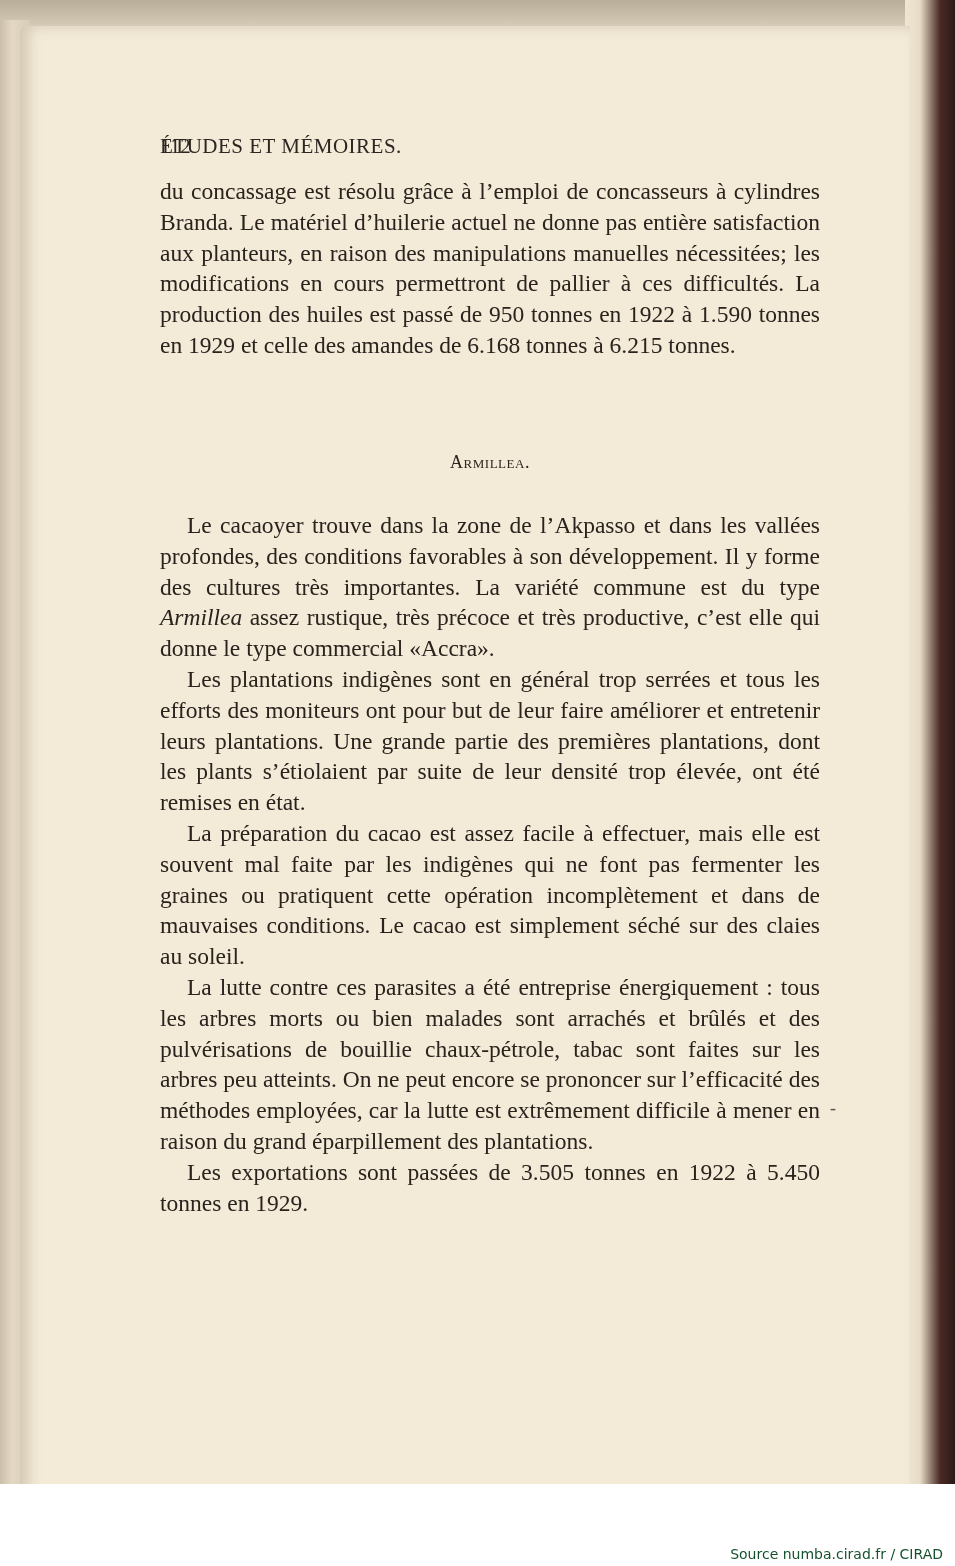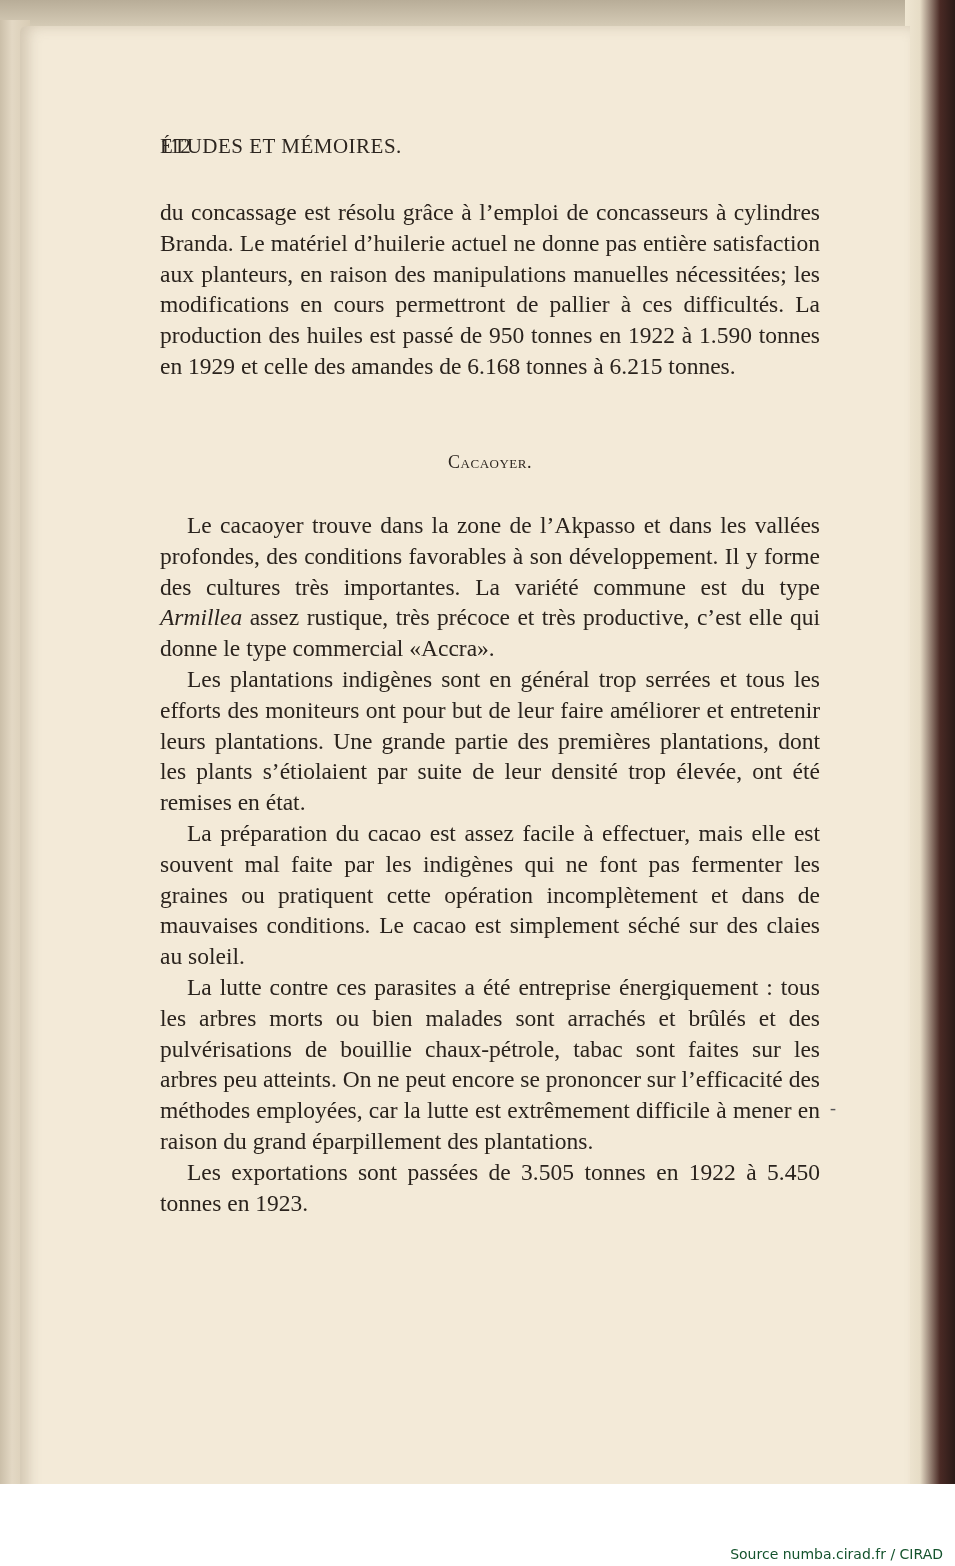--- a/index.html
+++ b/index.html
@@ -34,7 +34,7 @@
     <span class="title">ÉTUDES ET MÉMOIRES.</span>
   </div>
 
-  <div class="text" style="top:176px;margin-top:21px;">
+  <div class="text" style="top:176px;">
     <p class="p">du concassage est résolu grâce à l’emploi de concasseurs à cylindres Branda. Le matériel d’huilerie actuel ne donne pas entière satisfaction aux planteurs, en raison des manipulations manuelles nécessitées; les modifications en cours permettront de pallier à ces difficultés. La production des huiles est passé de 950 tonnes en 1922 à 1.590 tonnes en 1929 et celle des amandes de 6.168 tonnes à 6.215 tonnes.</p>
   </div>
 

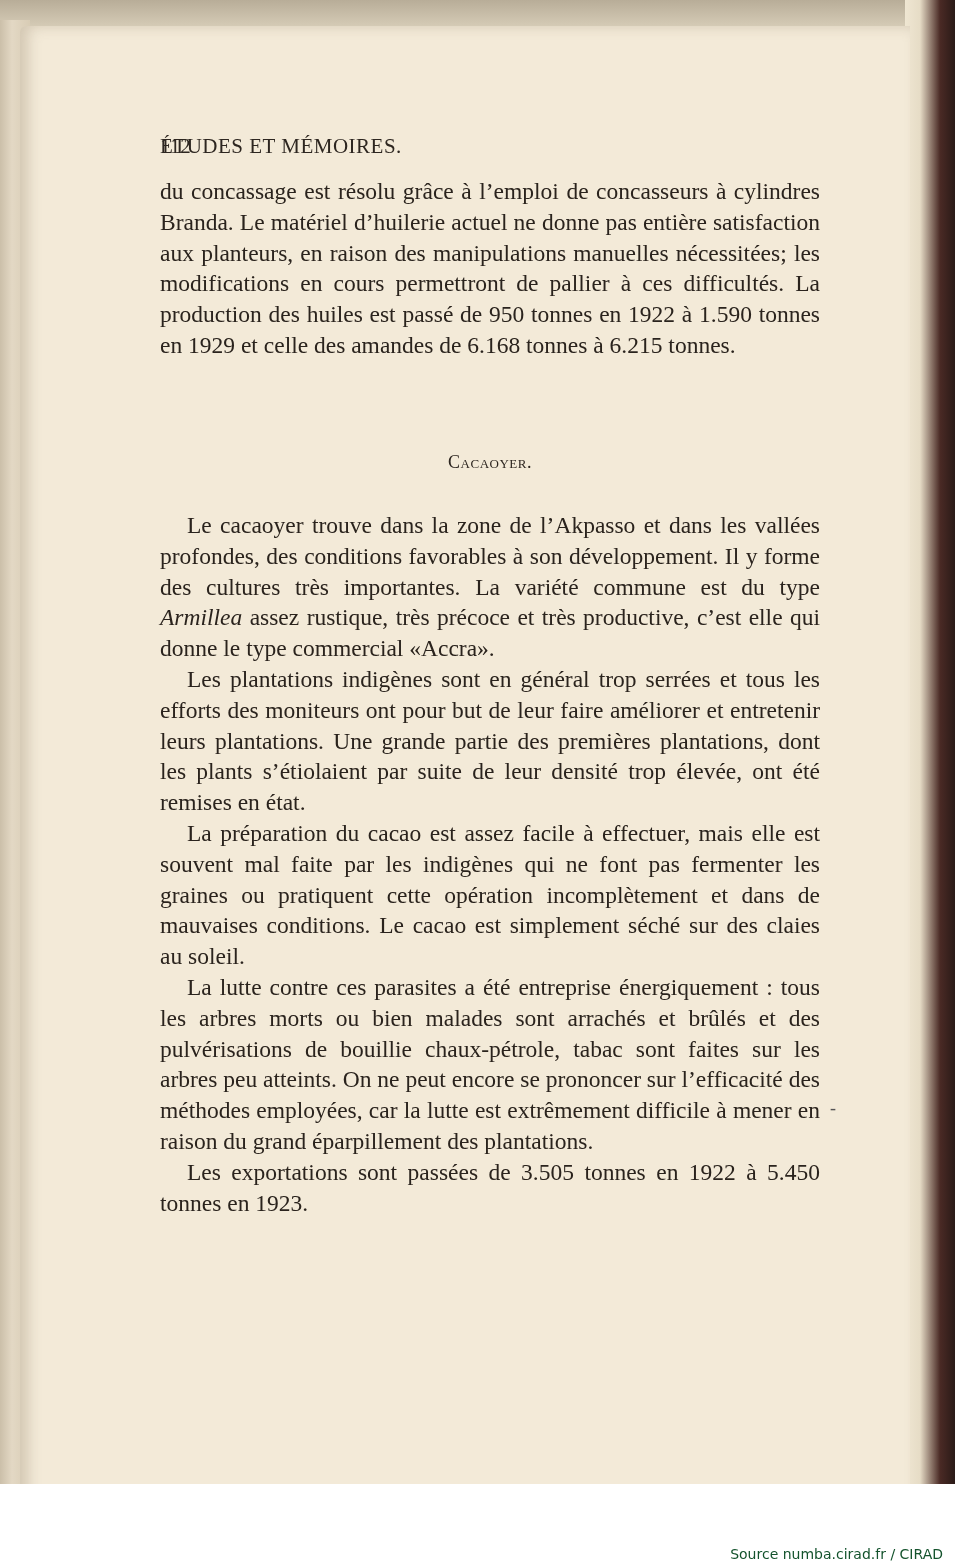--- a/index.html
+++ b/index.html
@@ -38,7 +38,7 @@
     <p class="p">du concassage est résolu grâce à l’emploi de concasseurs à cylindres Branda. Le matériel d’huilerie actuel ne donne pas entière satisfaction aux planteurs, en raison des manipulations manuelles nécessitées; les modifications en cours permettront de pallier à ces difficultés. La production des huiles est passé de 950 tonnes en 1922 à 1.590 tonnes en 1929 et celle des amandes de 6.168 tonnes à 6.215 tonnes.</p>
   </div>
 
-  <div class="section">Cacaoyer.</div>
+  <div class="section">Armillea.</div>
 
   <div class="text" style="top:510px;">
     <p class="p indent"><span>Le cacaoyer trouve dans la zone de l’Akpasso et dans les vallées profondes, des conditions favorables à son développement. Il y forme des cultures très importantes. La variété commune est du type </span><i>Armillea</i><span> assez rustique, très précoce et très productive, c’est elle qui donne le type commercial «Accra».</span></p>

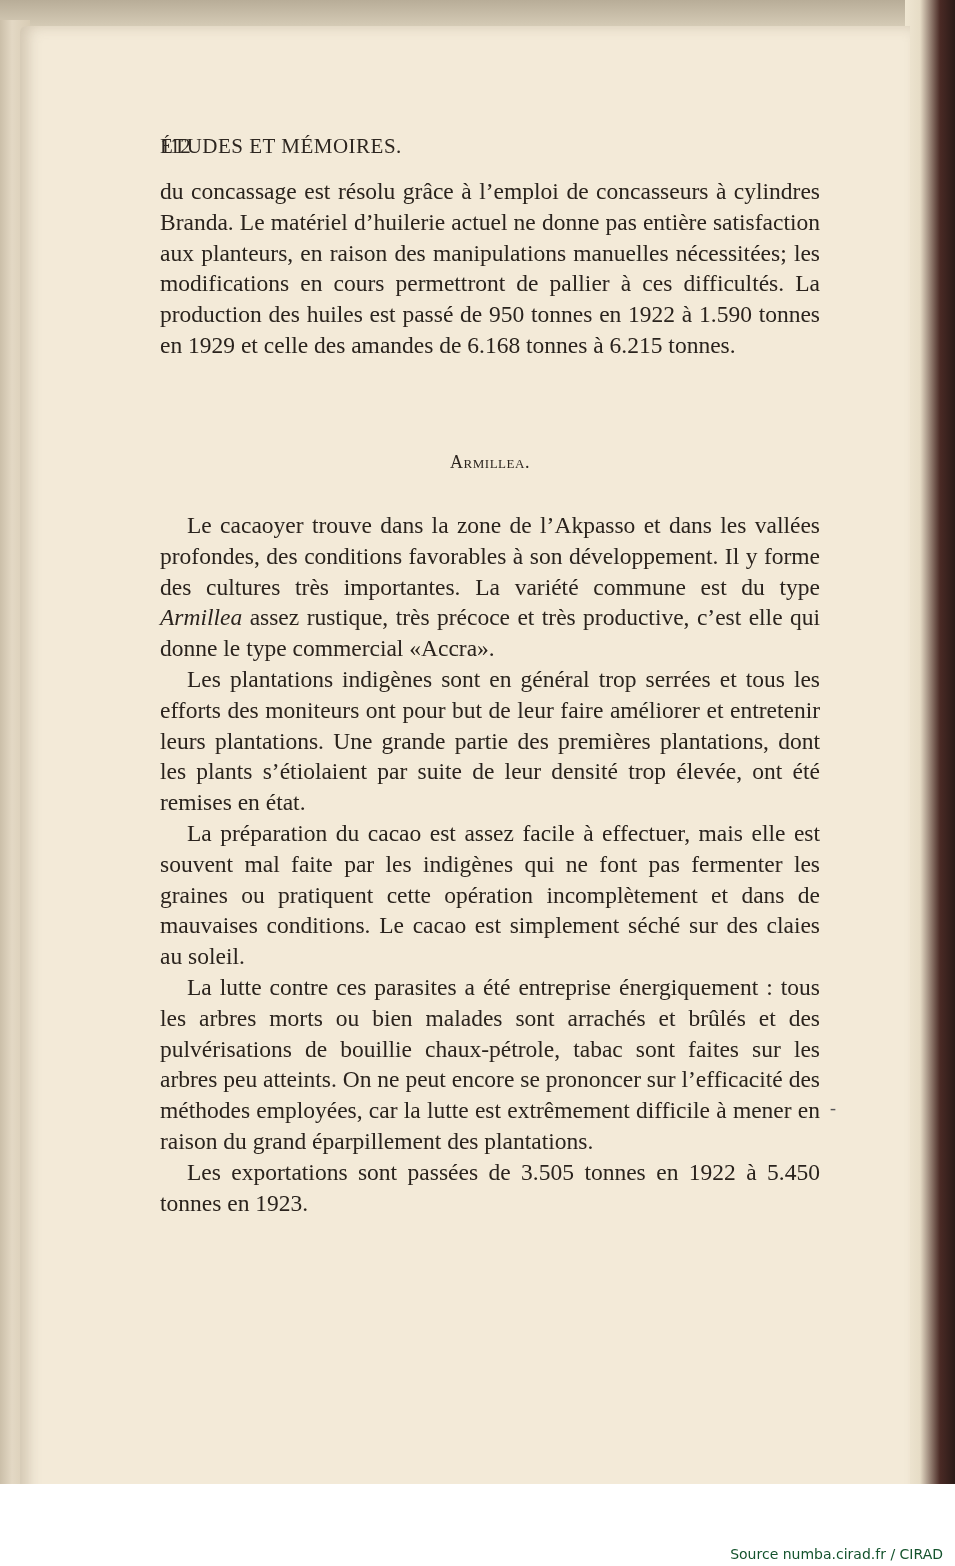--- a/index.html
+++ b/index.html
@@ -45,7 +45,7 @@
     <p class="p indent">Les plantations indigènes sont en général trop serrées et tous les efforts des moniteurs ont pour but de leur faire améliorer et entretenir leurs plantations. Une grande partie des premières plantations, dont les plants s’étiolaient par suite de leur densité trop élevée, ont été remises en état.</p>
     <p class="p indent">La préparation du cacao est assez facile à effectuer, mais elle est souvent mal faite par les indigènes qui ne font pas fermenter les graines ou pratiquent cette opération incomplètement et dans de mauvaises conditions. Le cacao est simplement séché sur des claies au soleil.</p>
     <p class="p indent">La lutte contre ces parasites a été entreprise énergiquement : tous les arbres morts ou bien malades sont arrachés et brûlés et des pulvérisations de bouillie chaux-pétrole, tabac sont faites sur les arbres peu atteints. On ne peut encore se prononcer sur l’efficacité des méthodes employées, car la lutte est extrêmement difficile à mener en raison du grand éparpillement des plantations.</p>
-    <p class="p indent">Les exportations sont passées de 3.505 tonnes en 1922 à 5.450 tonnes en 1923.</p>
+    <p class="p indent">Les exportations sont passées de 3.505 tonnes en 1922 à 5.450 tonnes en 1929.</p>
   </div>
 
   <div class="mark">-</div>

